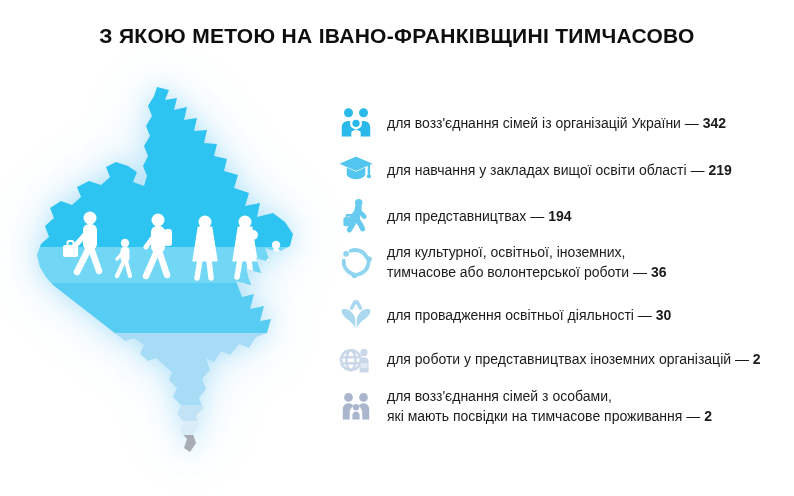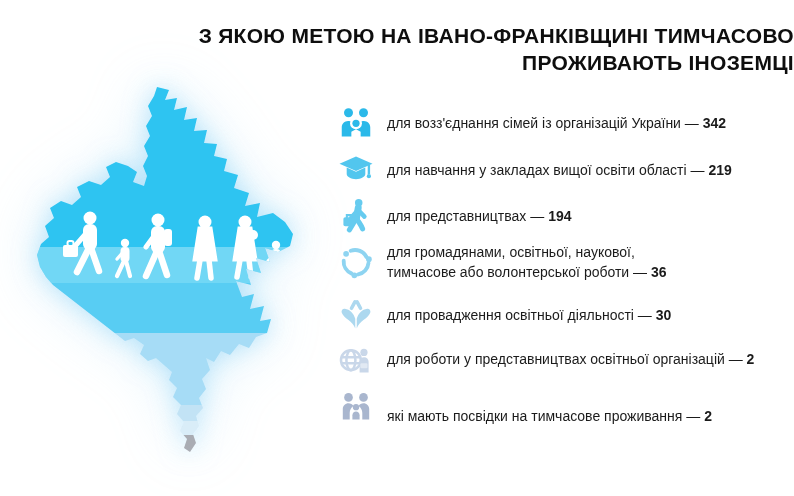--- a/index.html
+++ b/index.html
@@ -8,7 +8,7 @@
     background:#ffffff;font-family:"Liberation Sans",sans-serif;
   }
   .title{
-    position:absolute;top:22px;left:0;right:0;text-align:right;
+    position:absolute;top:22px;left:0;right:0;text-align:center;
     font-weight:800;font-size:21px;line-height:27px;color:#0e0e0e;
     letter-spacing:.3px;
   }

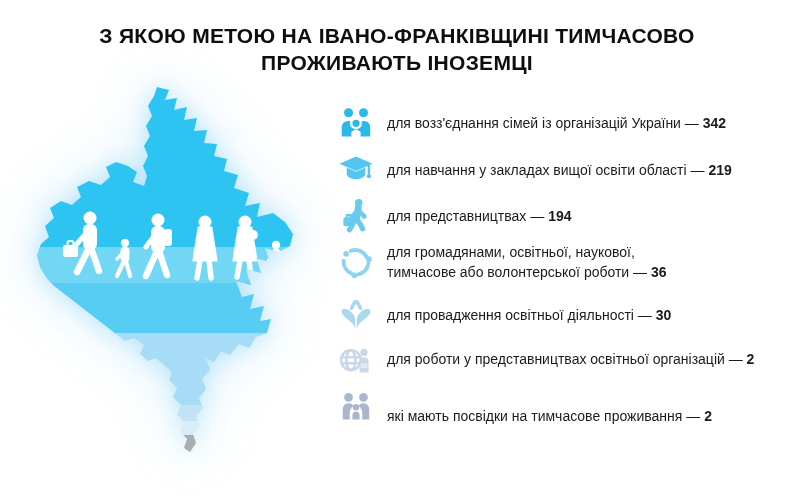--- a/index.html
+++ b/index.html
@@ -30,7 +30,6 @@
 
 <div class="title">
   <div>З ЯКОЮ МЕТОЮ НА ІВАНО-ФРАНКІВЩИНІ ТИМЧАСОВО</div>
-  <div>ПРОЖИВАЮТЬ ІНОЗЕМЦІ</div>
 </div>
 
 <svg class="map-svg" viewBox="0 0 350 382">

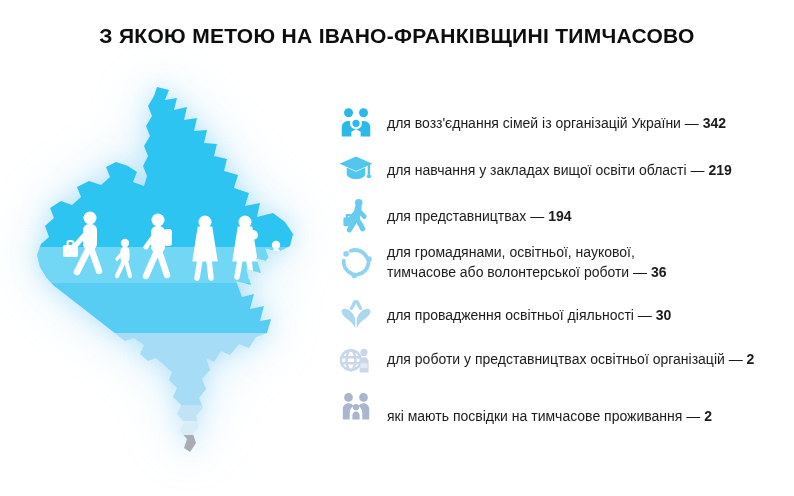--- a/index.html
+++ b/index.html
@@ -167,7 +167,7 @@
           <circle cx="10.9" cy="20.9" r="1.9"></circle>
       </svg>
     </span>
-    <p class="txt"><span>для громадянами, освітньої, наукової,</span><br><span>тимчасове або волонтерської роботи —</span> <b>36</b></p>
+    <p class="txt"><span>для культурної, освітньої, іноземних,</span><br><span>тимчасове або волонтерської роботи —</span> <b>36</b></p>
   </div>
 
   <div class="row mb6">

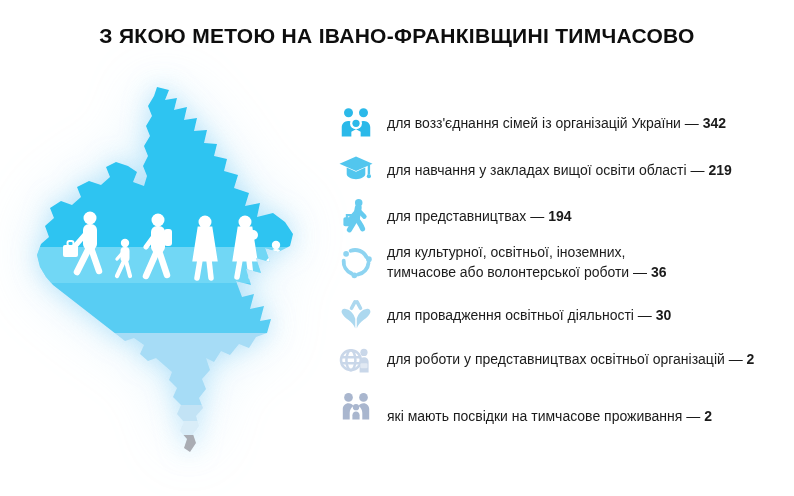--- a/index.html
+++ b/index.html
@@ -195,7 +195,7 @@
         <rect x="14.9" y="14.8" width="4.8" height="3.4" rx="0.8" fill="#ffffff" opacity="0.45"></rect>
       </svg>
     </span>
-    <p class="txt"><span>для роботи у представництвах освітньої організацій —</span> <b>2</b></p>
+    <p class="txt"><span>для роботи у представництвах іноземних організацій —</span> <b>2</b></p>
   </div>
 
   <div class="row">

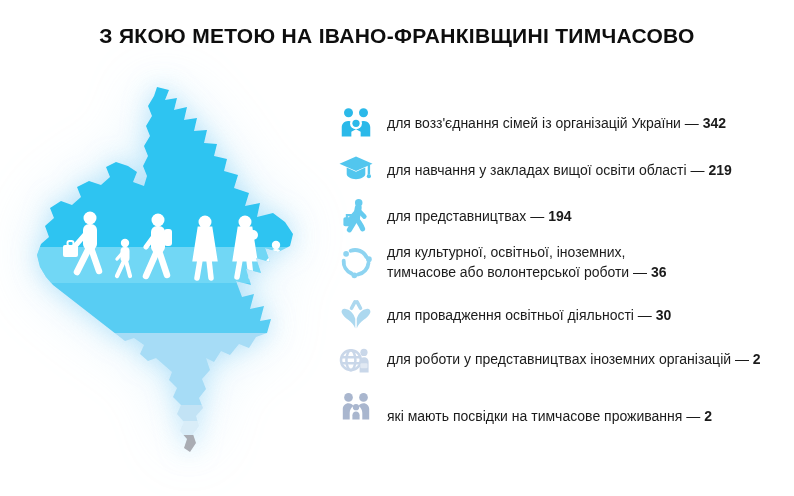--- a/index.html
+++ b/index.html
@@ -209,7 +209,7 @@
         <path d="M9.6,21 v-2.9 c0-1.3,1.1-2.4,2.4-2.4 s2.4,1.1,2.4,2.4 V21 Z"></path>
       </svg>
     </span>
-    <p class="txt"><br><span>які мають посвідки на тимчасове проживання —</span> <b>2</b></p>
+    <p class="txt"><span>для возз'єднання сімей з особами,</span><br><span>які мають посвідки на тимчасове проживання —</span> <b>2</b></p>
   </div>
 
 </div>

